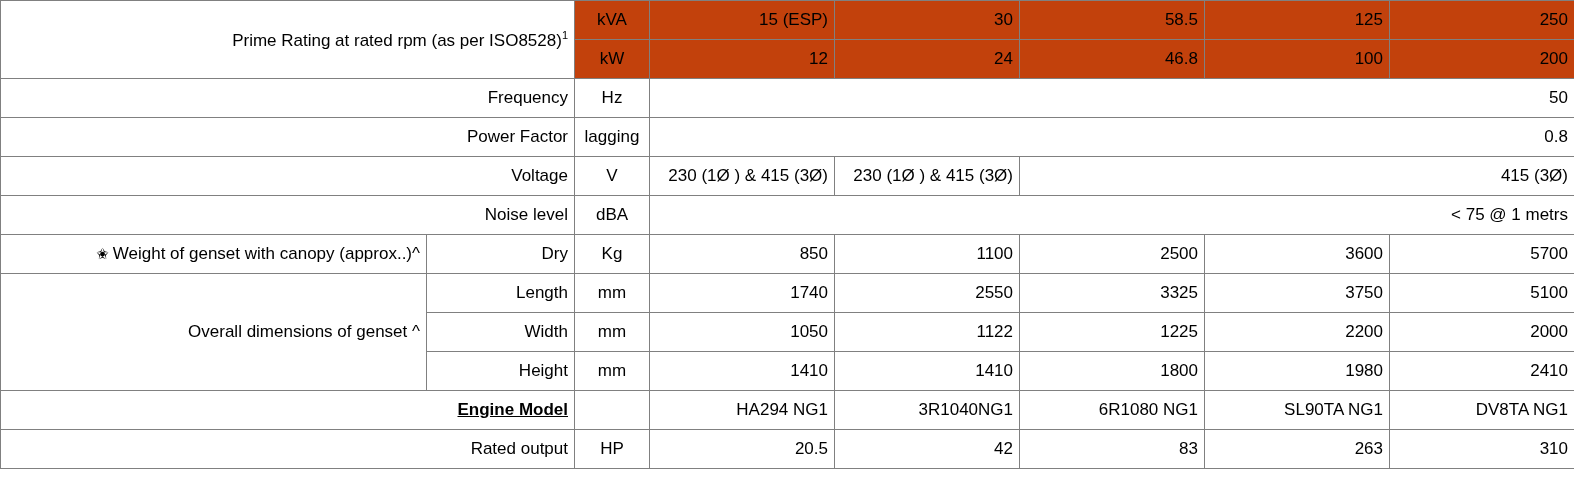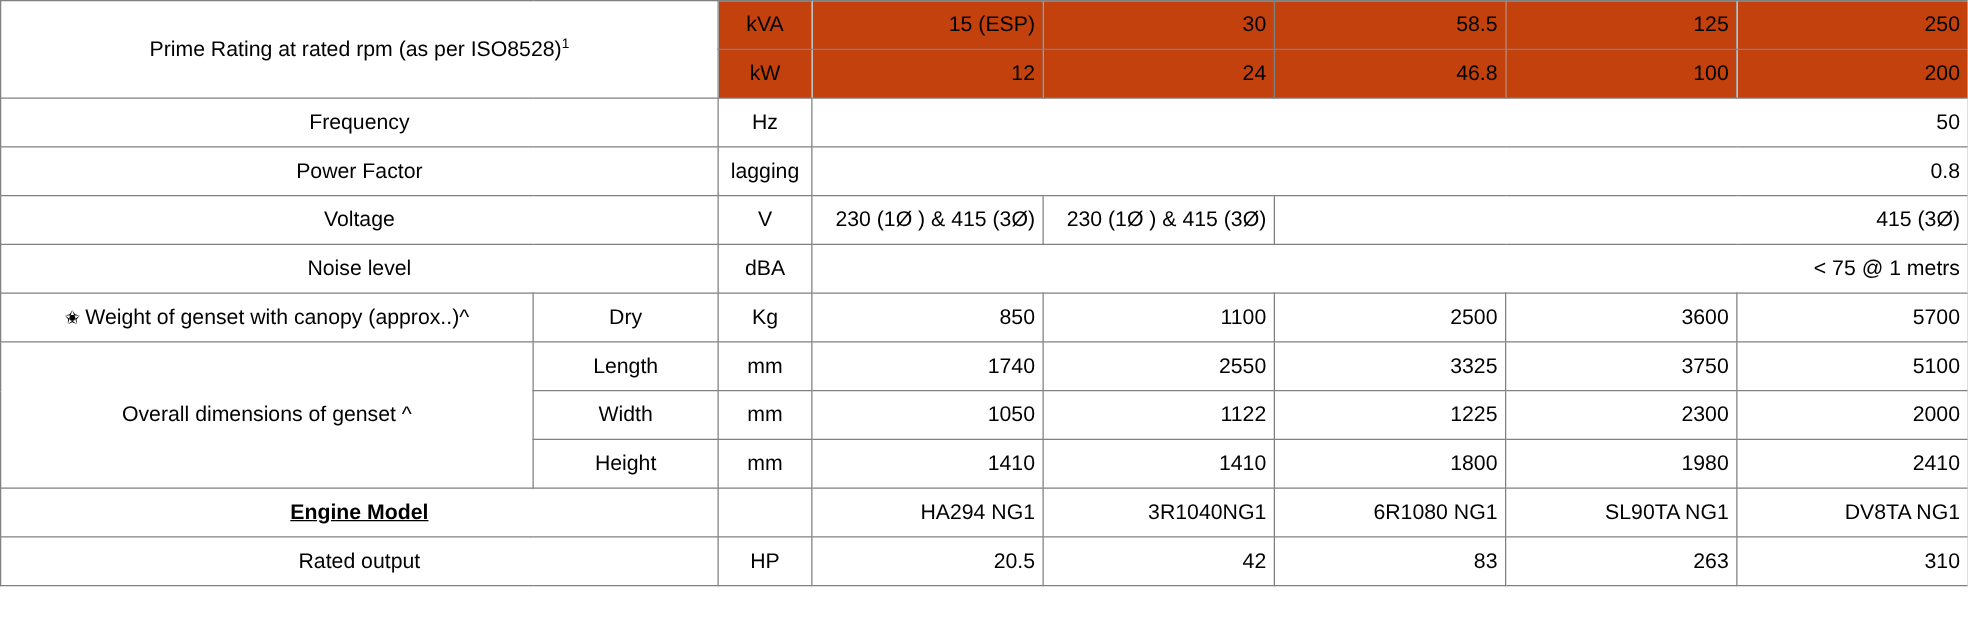--- a/index.html
+++ b/index.html
@@ -31,7 +31,7 @@
     overflow: hidden;
   }
   td.label {
-    text-align: center;
+    text-align: right;
     padding-left: 10px;
   }
   td.center {

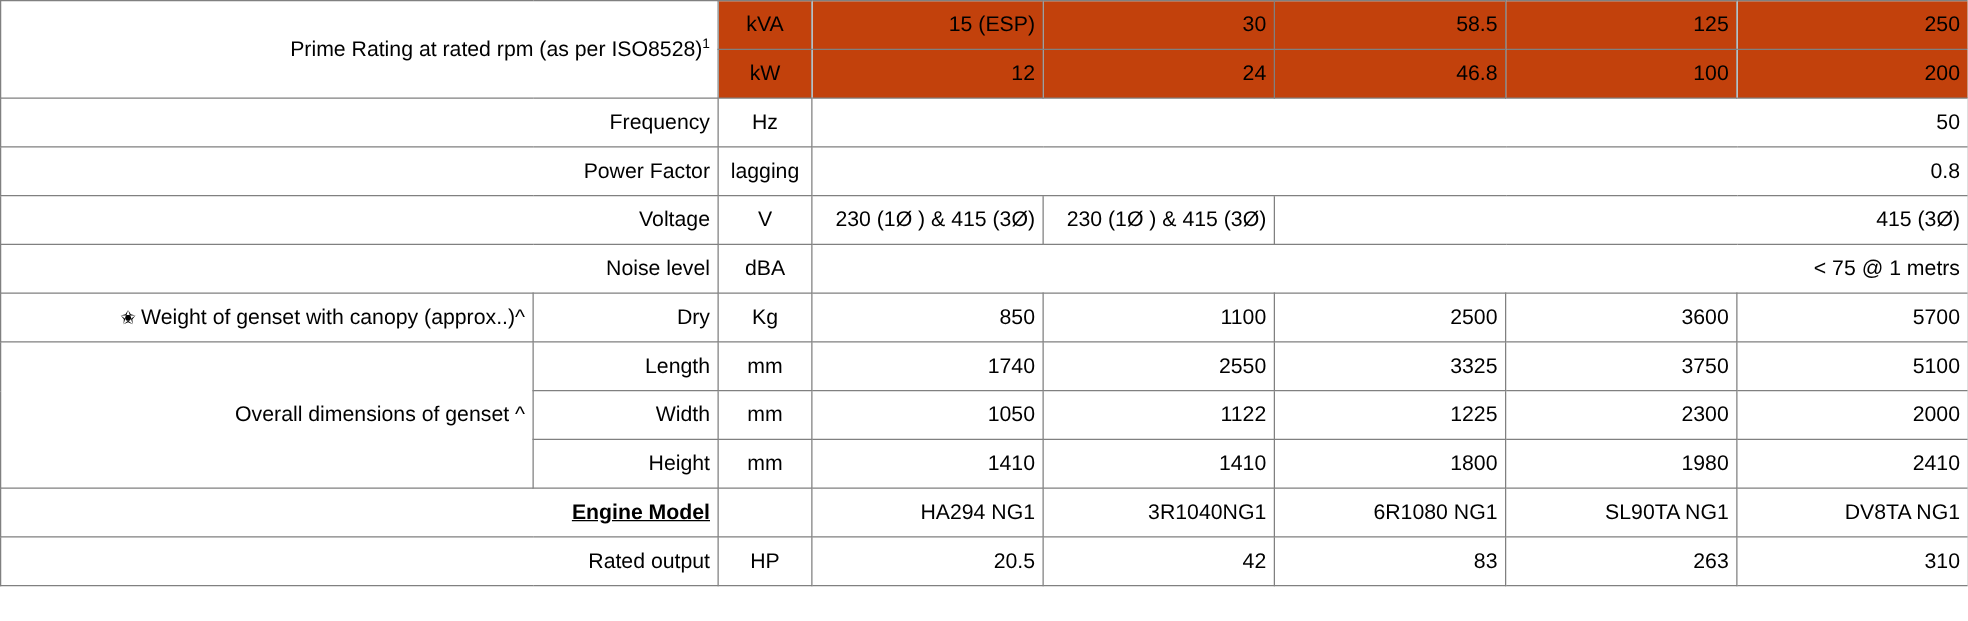--- a/index.html
+++ b/index.html
@@ -155,7 +155,7 @@
       <td class="center">1050</td>
       <td class="center">1122</td>
       <td class="center">1225</td>
-      <td class="center">2300</td>
+      <td class="center">2200</td>
       <td class="center">2000</td>
     </tr>
 

